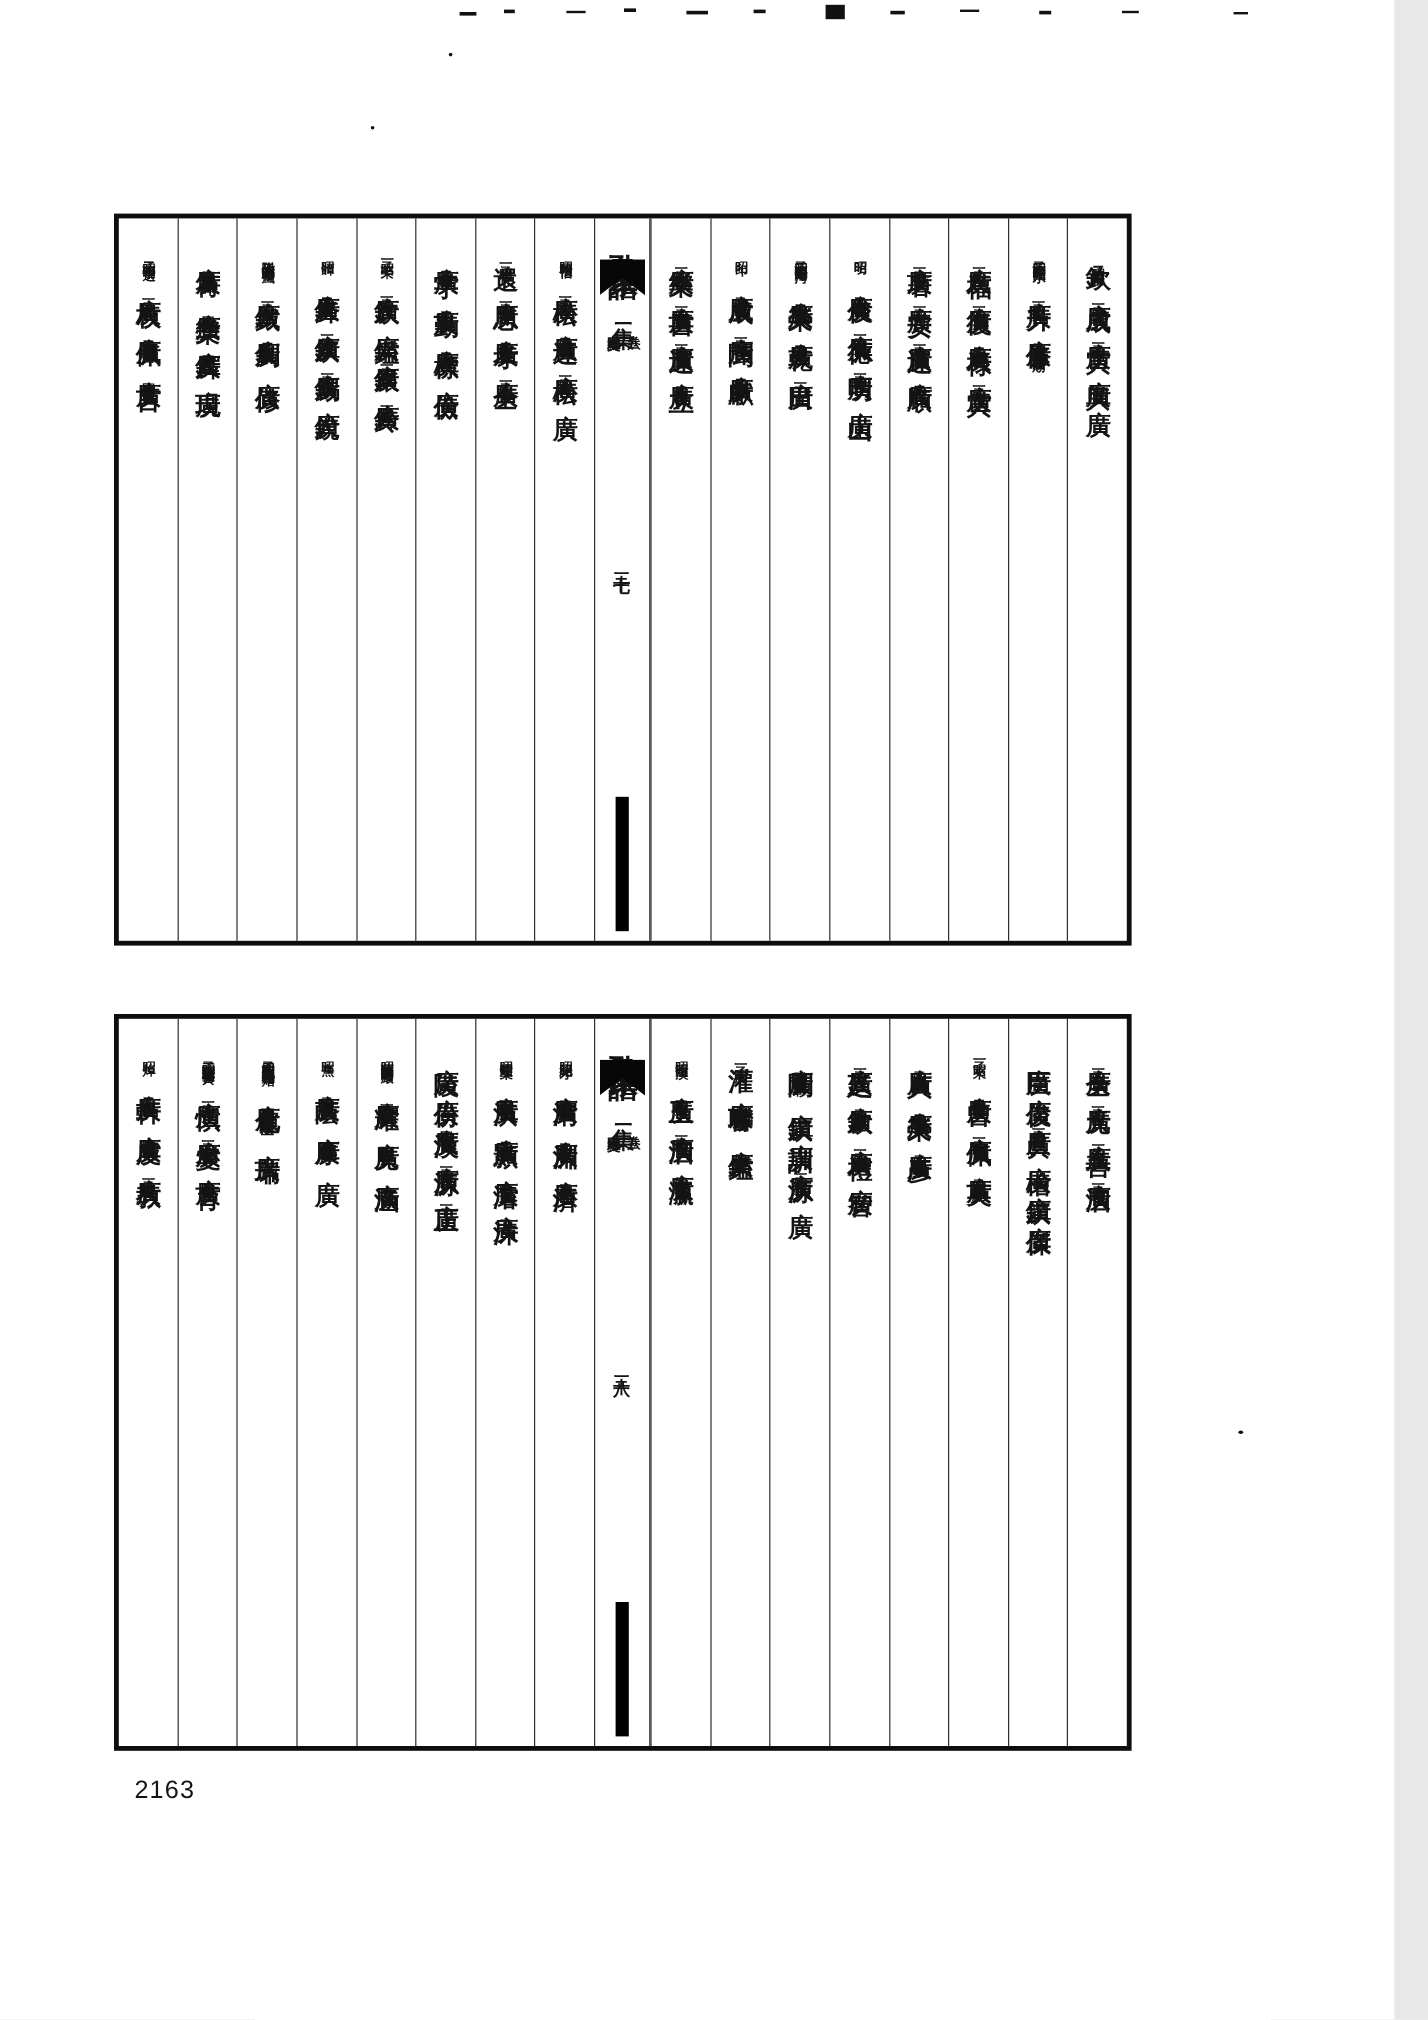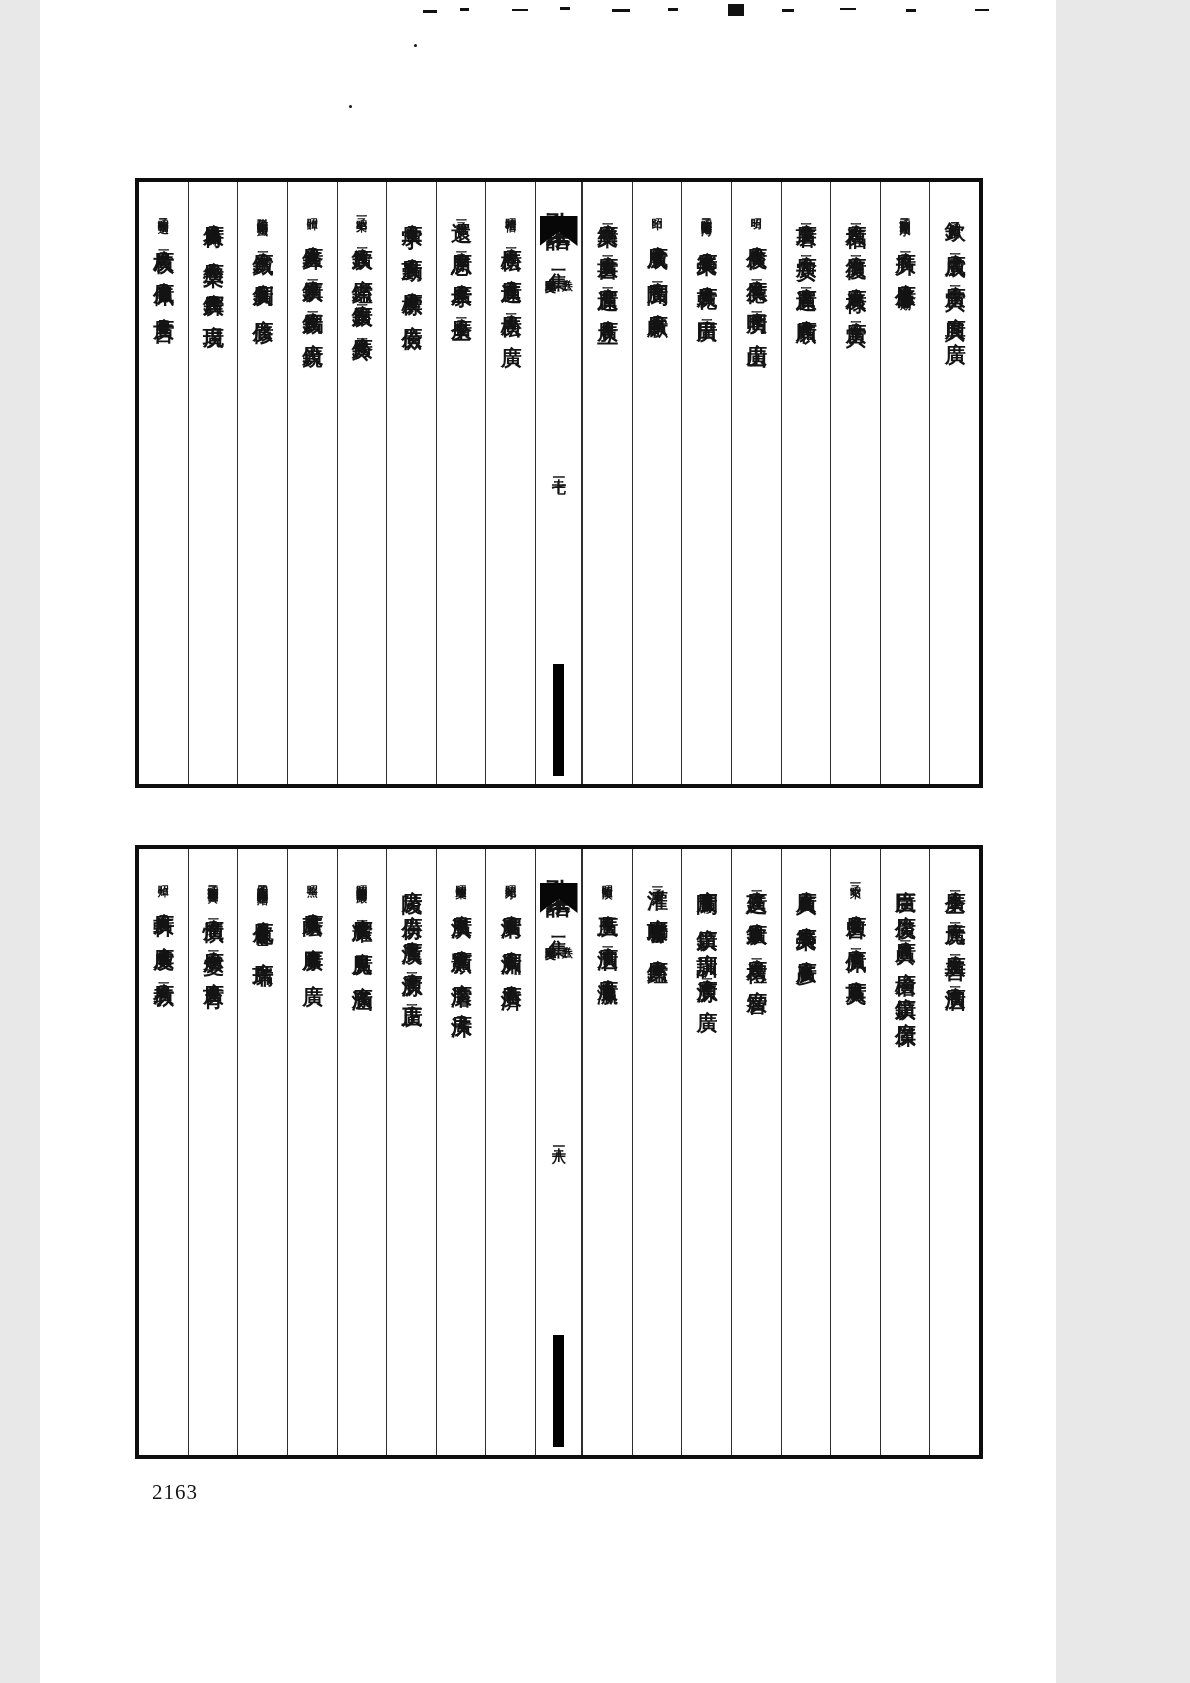--- a/index.html
+++ b/index.html
@@ -3,8 +3,8 @@
 <meta charset="utf-8">
 <style>
   html,body{margin:0;padding:0;background:#e8e8e8;}
-  .page{position:relative;width:1016px;height:1683px;background:#ffffff;overflow:hidden;
-        font-family:Liberation Serif, serif;color:#141414;margin-left:40px;}
+  .page{position:relative;width:1162px;height:1683px;background:#ffffff;overflow:hidden;
+        font-family:Liberation Sans, sans-serif;color:#141414;}
   .frame{position:absolute;left:95px;width:848px;border:4px solid #0e0e0e;box-sizing:border-box;background:#fff;}
   .frame-top{top:178px;height:610px;}
   .frame-bottom{top:845px;height:614px;}

